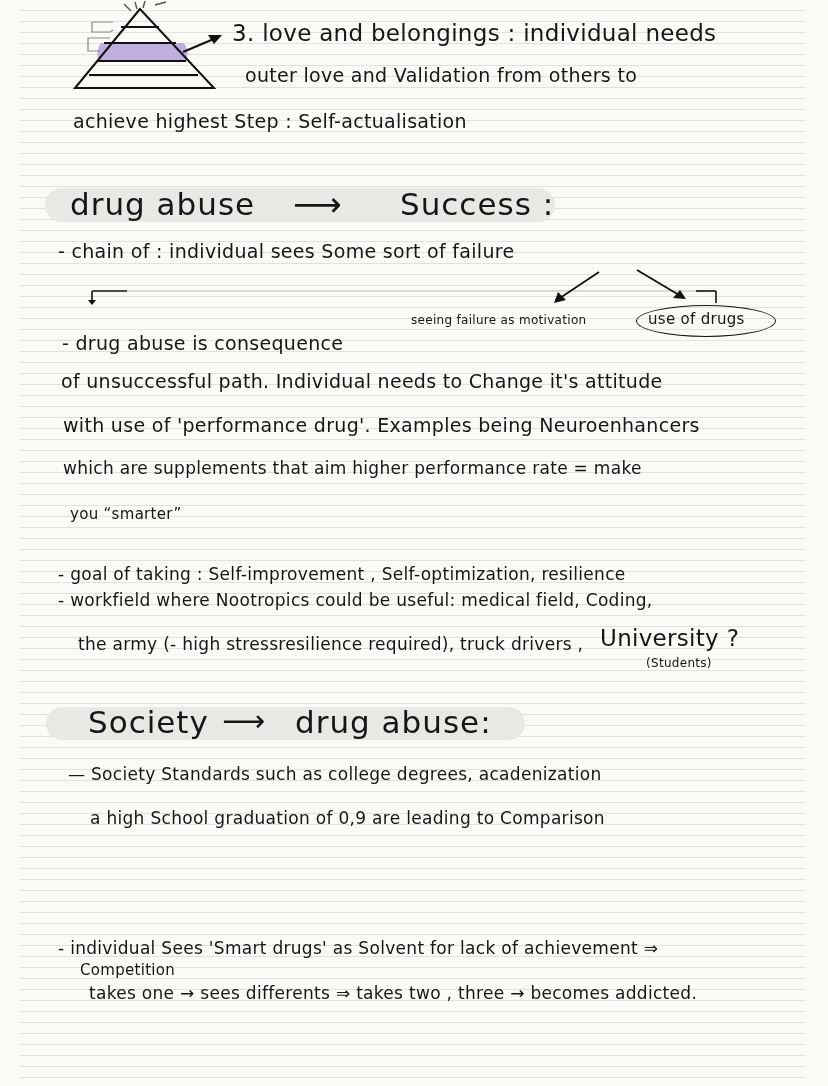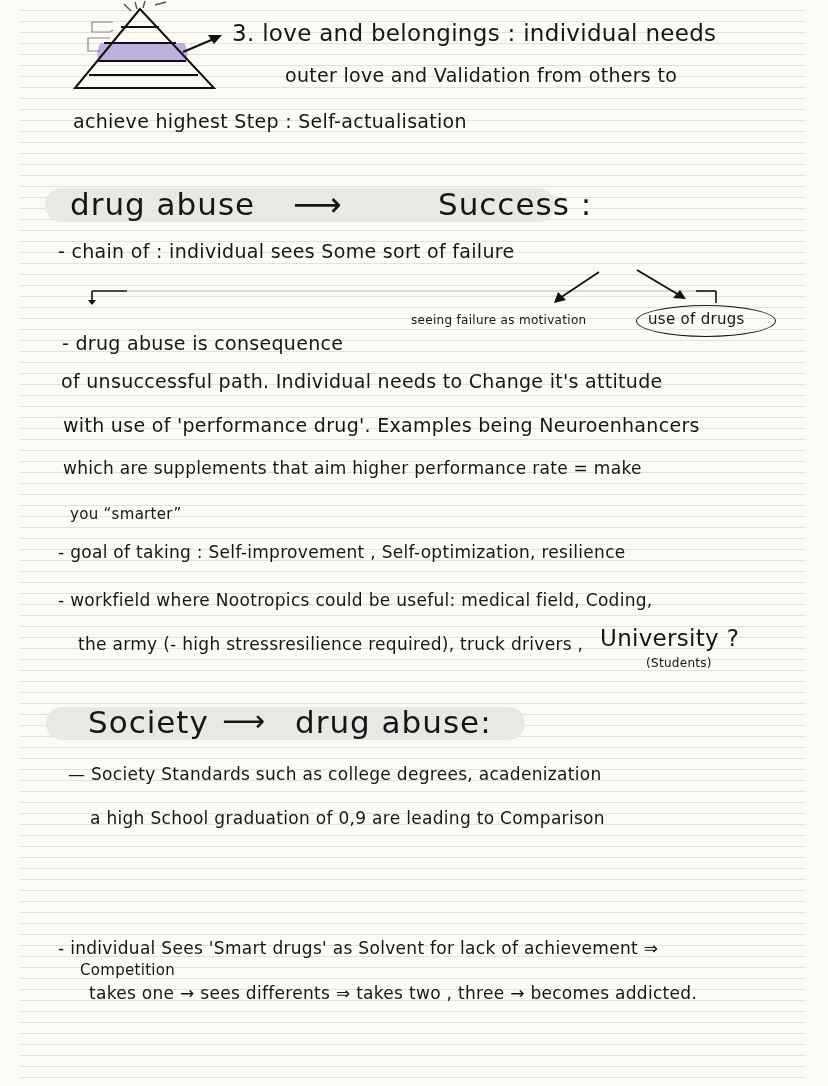--- a/index.html
+++ b/index.html
@@ -77,7 +77,7 @@
   </svg>
 
   <div class="hw big" style="left:232px; top:20px;">3. love and belongings : individual needs</div>
-  <div class="hw med" style="left:245px; top:64px;margin-left:40px;">outer love and Validation from others to</div>
+  <div class="hw med" style="left:245px; top:64px;">outer love and Validation from others to</div>
   <div class="hw med" style="left:73px; top:110px;">achieve highest Step : Self-actualisation</div>
 
   <div>

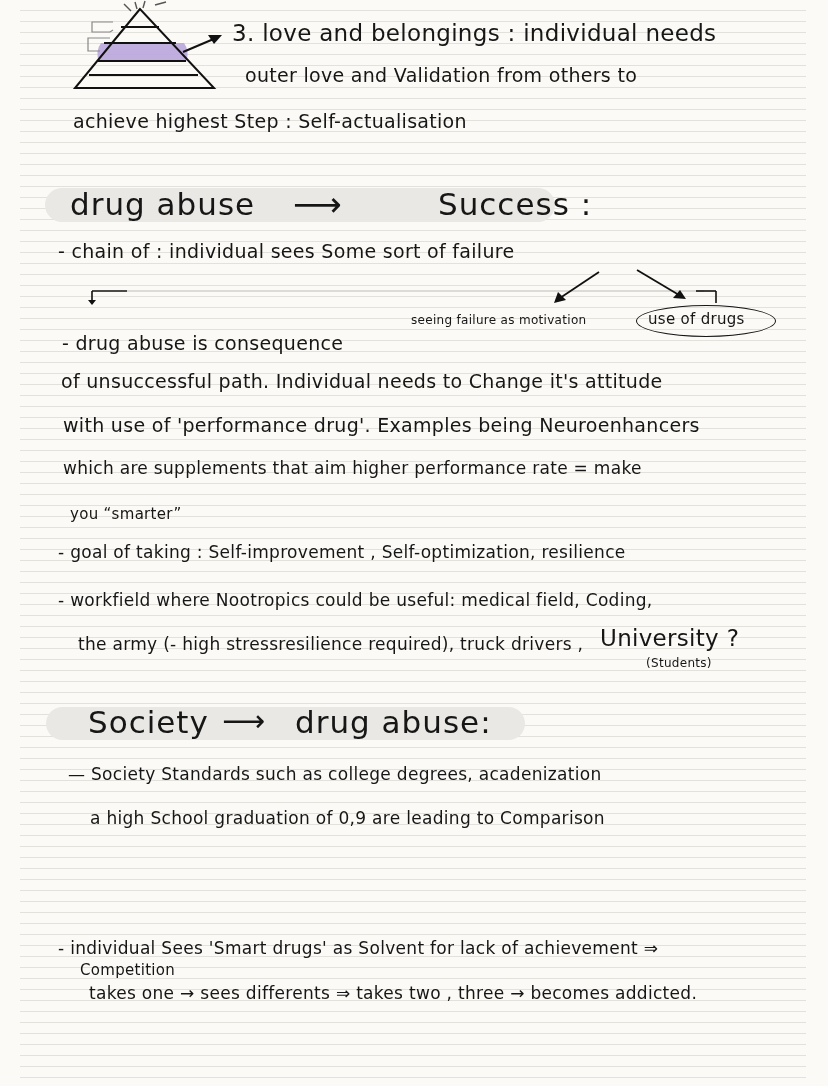--- a/index.html
+++ b/index.html
@@ -83,7 +83,7 @@
   <div>
     <div class="hw head" style="left:70px; top:186px;">drug abuse</div>
     <div class="hw head" style="left:293px; top:184px; font-size:34px;">⟶</div>
-    <div class="hw head" style="left:400px; top:186px;margin-left:38px;">Success :</div>
+    <div class="hw head" style="left:400px; top:186px;">Success :</div>
   </div>
 
   <div class="hw med" style="left:58px; top:240px;">- chain of : individual sees Some sort of failure</div>

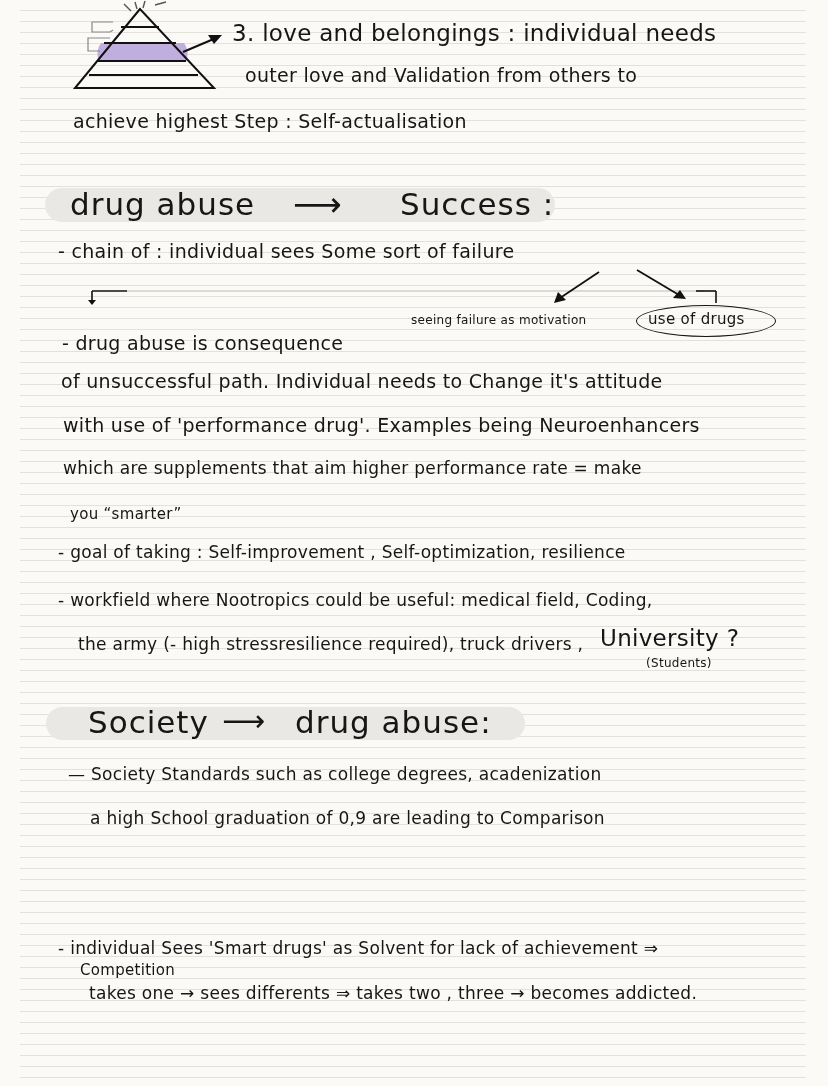--- a/index.html
+++ b/index.html
@@ -114,7 +114,7 @@
   <div class="hw sm" style="left:63px; top:458px;">which are supplements that aim higher performance rate = make</div>
   <div class="hw xs" style="left:70px; top:505px;">you “smarter”</div>
 
-  <div class="hw sm" style="left:58px; top:542px;">- goal of taking : Self-improvement , Self-optimization, resilience</div>
+  <div class="hw sm" style="left:58px; top:564px;">- goal of taking : Self-improvement , Self-optimization, resilience</div>
   <div class="hw sm" style="left:58px; top:590px;">- workfield where Nootropics could be useful: medical field, Coding,</div>
   <div class="hw sm" style="left:78px; top:634px;">the army (- high stressresilience required), truck drivers ,</div>
   <div class="hw big" style="left:600px; top:625px;">University ?</div>

